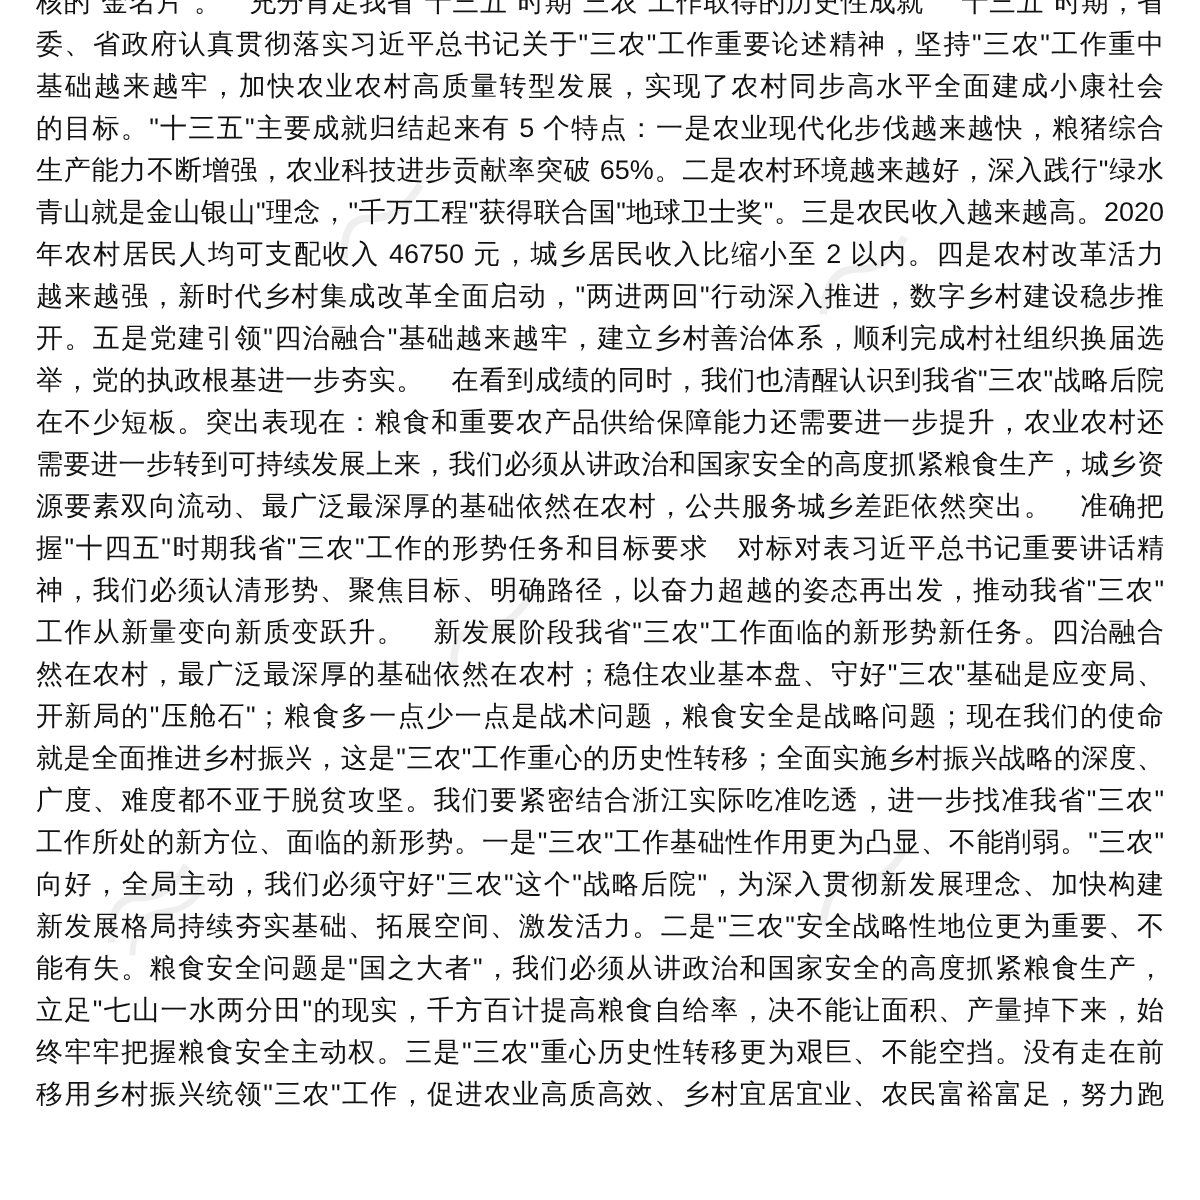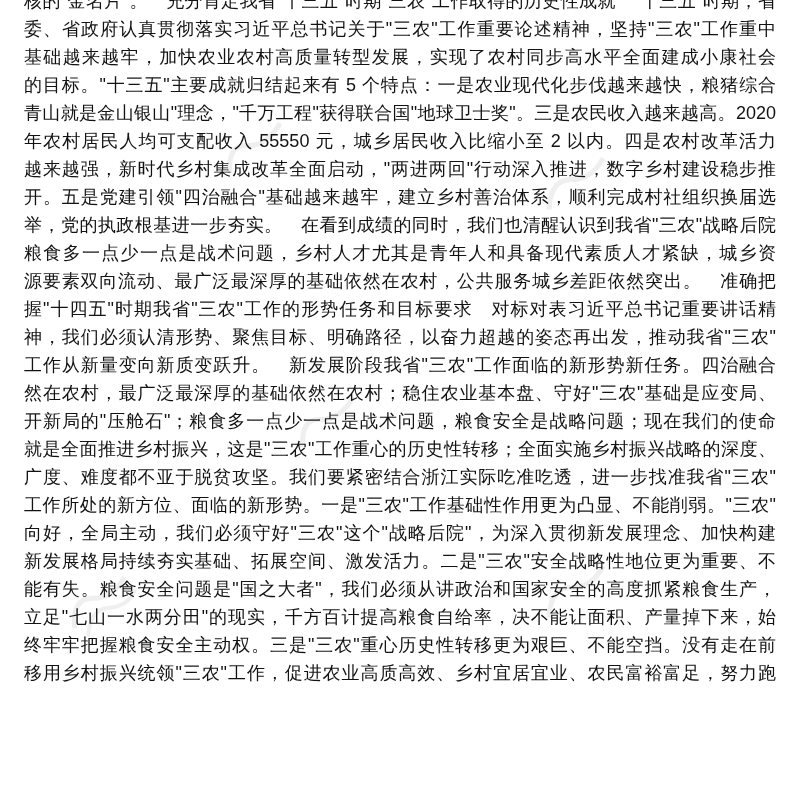--- a/index.html
+++ b/index.html
@@ -72,6 +72,7 @@
     <div class="line">委、省政府认真贯彻落实习近平总书记关于"三农"工作重要论述精神，坚持"三农"工作重中</div>
     <div class="line">基础越来越牢，加快农业农村高质量转型发展，实现了农村同步高水平全面建成小康社会</div>
     <div class="line">的目标。"十三五"主要成就归结起来有 5 个特点：一是农业现代化步伐越来越快，粮猪综合</div>
+    <div class="line">生产能力不断增强，农业科技进步贡献率突破 65%。二是农村环境越来越好，深入践行"绿水</div>
     <div class="line">青山就是金山银山"理念，"千万工程"获得联合国"地球卫士奖"。三是农民收入越来越高。2020</div>
     <div class="line">年农村居民人均可支配收入 55550 元，城乡居民收入比缩小至 2 以内。四是农村改革活力</div>
     <div class="line">越来越强，新时代乡村集成改革全面启动，"两进两回"行动深入推进，数字乡村建设稳步推</div>

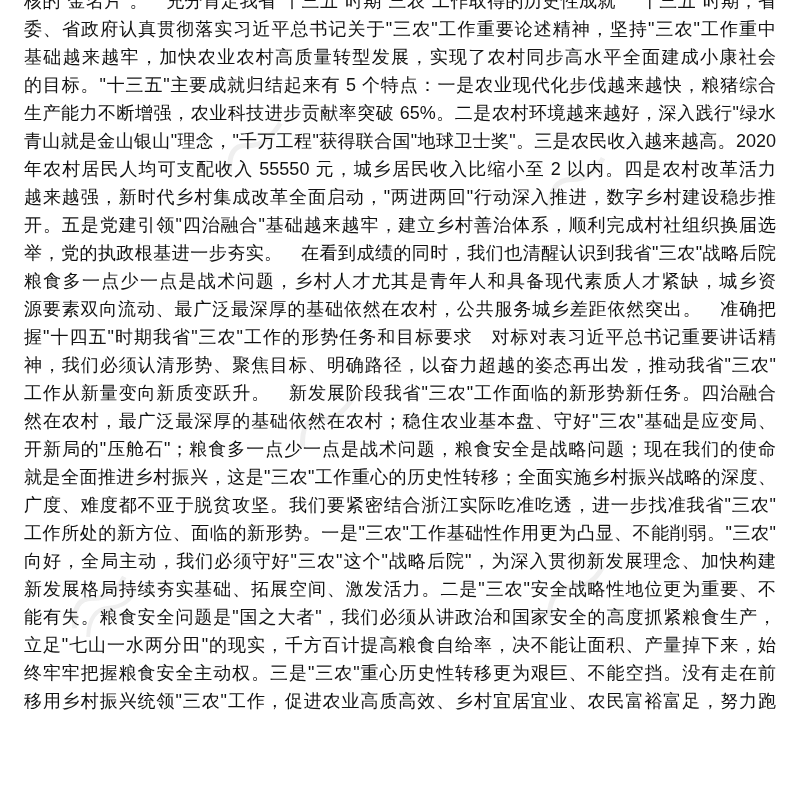--- a/index.html
+++ b/index.html
@@ -74,7 +74,7 @@
     <div class="line">的目标。"十三五"主要成就归结起来有 5 个特点：一是农业现代化步伐越来越快，粮猪综合</div>
     <div class="line">生产能力不断增强，农业科技进步贡献率突破 65%。二是农村环境越来越好，深入践行"绿水</div>
     <div class="line">青山就是金山银山"理念，"千万工程"获得联合国"地球卫士奖"。三是农民收入越来越高。2020</div>
-    <div class="line">年农村居民人均可支配收入 55550 元，城乡居民收入比缩小至 2 以内。四是农村改革活力</div>
+    <div class="line">年农村居民人均可支配收入 46750 元，城乡居民收入比缩小至 2 以内。四是农村改革活力</div>
     <div class="line">越来越强，新时代乡村集成改革全面启动，"两进两回"行动深入推进，数字乡村建设稳步推</div>
     <div class="line">开。五是党建引领"四治融合"基础越来越牢，建立乡村善治体系，顺利完成村社组织换届选</div>
     <div class="line">举，党的执政根基进一步夯实。　在看到成绩的同时，我们也清醒认识到我省"三农"战略后院</div>

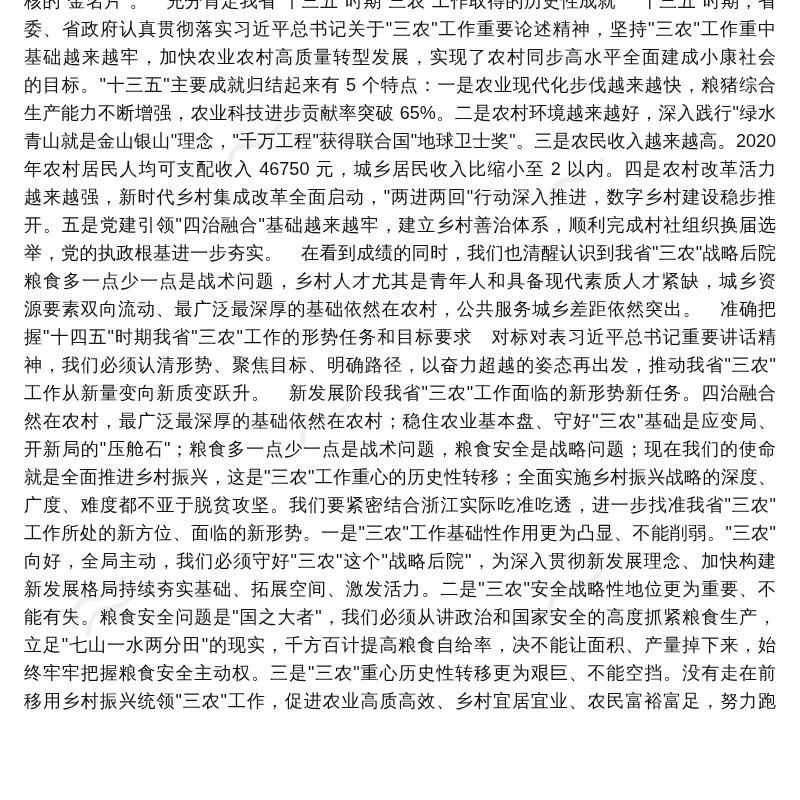--- a/index.html
+++ b/index.html
@@ -78,6 +78,7 @@
     <div class="line">越来越强，新时代乡村集成改革全面启动，"两进两回"行动深入推进，数字乡村建设稳步推</div>
     <div class="line">开。五是党建引领"四治融合"基础越来越牢，建立乡村善治体系，顺利完成村社组织换届选</div>
     <div class="line">举，党的执政根基进一步夯实。　在看到成绩的同时，我们也清醒认识到我省"三农"战略后院</div>
+    <div class="line">在不少短板。突出表现在：粮食和重要农产品供给保障能力还需要进一步提升，农业农村还</div>
     <div class="line">粮食多一点少一点是战术问题，乡村人才尤其是青年人和具备现代素质人才紧缺，城乡资</div>
     <div class="line">源要素双向流动、最广泛最深厚的基础依然在农村，公共服务城乡差距依然突出。　准确把</div>
     <div class="line">握"十四五"时期我省"三农"工作的形势任务和目标要求　对标对表习近平总书记重要讲话精</div>

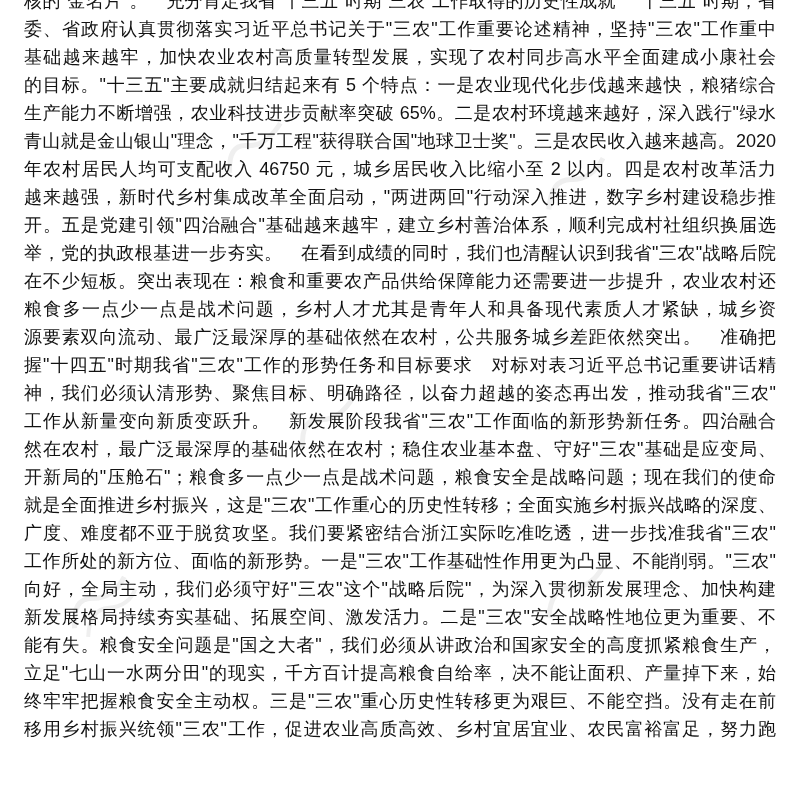--- a/index.html
+++ b/index.html
@@ -79,7 +79,7 @@
     <div class="line">开。五是党建引领"四治融合"基础越来越牢，建立乡村善治体系，顺利完成村社组织换届选</div>
     <div class="line">举，党的执政根基进一步夯实。　在看到成绩的同时，我们也清醒认识到我省"三农"战略后院</div>
     <div class="line">在不少短板。突出表现在：粮食和重要农产品供给保障能力还需要进一步提升，农业农村还</div>
-    <div class="line">粮食多一点少一点是战术问题，乡村人才尤其是青年人和具备现代素质人才紧缺，城乡资</div>
+    <div class="line">需要进一步转到可持续发展上来，我们必须从讲政治和国家安全的高度抓紧粮食生产，城乡资</div>
     <div class="line">源要素双向流动、最广泛最深厚的基础依然在农村，公共服务城乡差距依然突出。　准确把</div>
     <div class="line">握"十四五"时期我省"三农"工作的形势任务和目标要求　对标对表习近平总书记重要讲话精</div>
     <div class="line">神，我们必须认清形势、聚焦目标、明确路径，以奋力超越的姿态再出发，推动我省"三农"</div>

